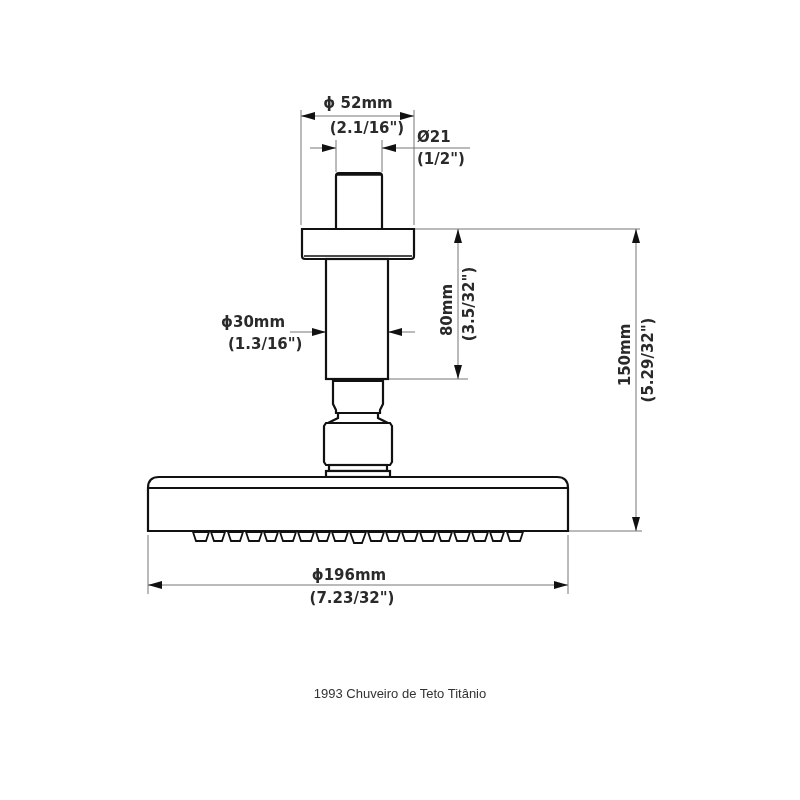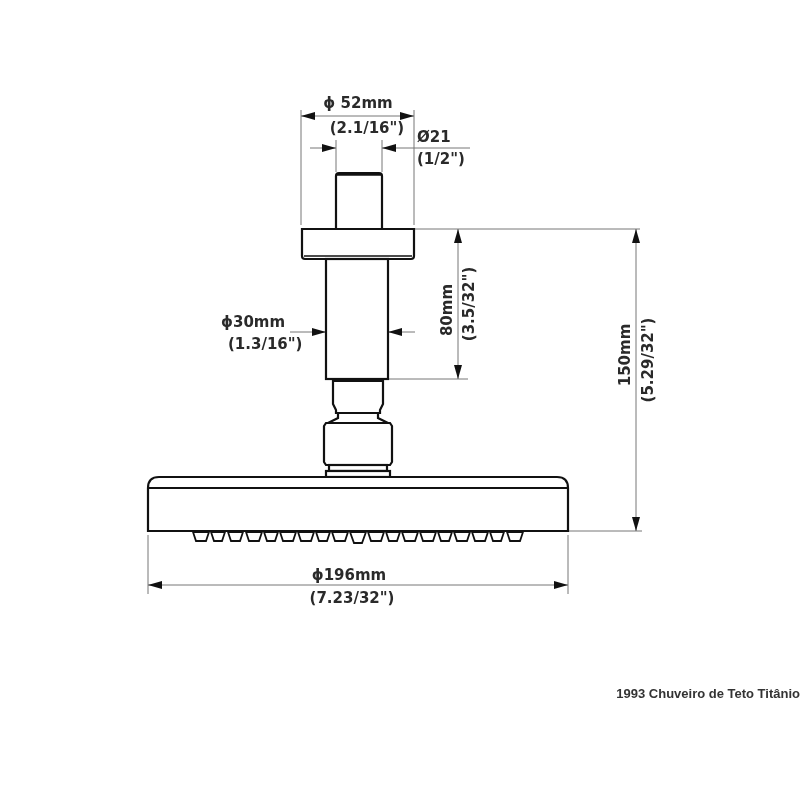--- a/index.html
+++ b/index.html
@@ -32,11 +32,10 @@
       left: 0;
       width: 800px;
       top: 686px;
-      text-align: right;
+      text-align: center;
       font-family: "Liberation Sans", sans-serif;
       font-size: 13px;
       color: #333333;
-      font-weight: bold;
     }
     .outline { fill: #ffffff; stroke: #111111; stroke-width: 2.2; }
     .thin { stroke: #777777; stroke-width: 1; fill: none; }

